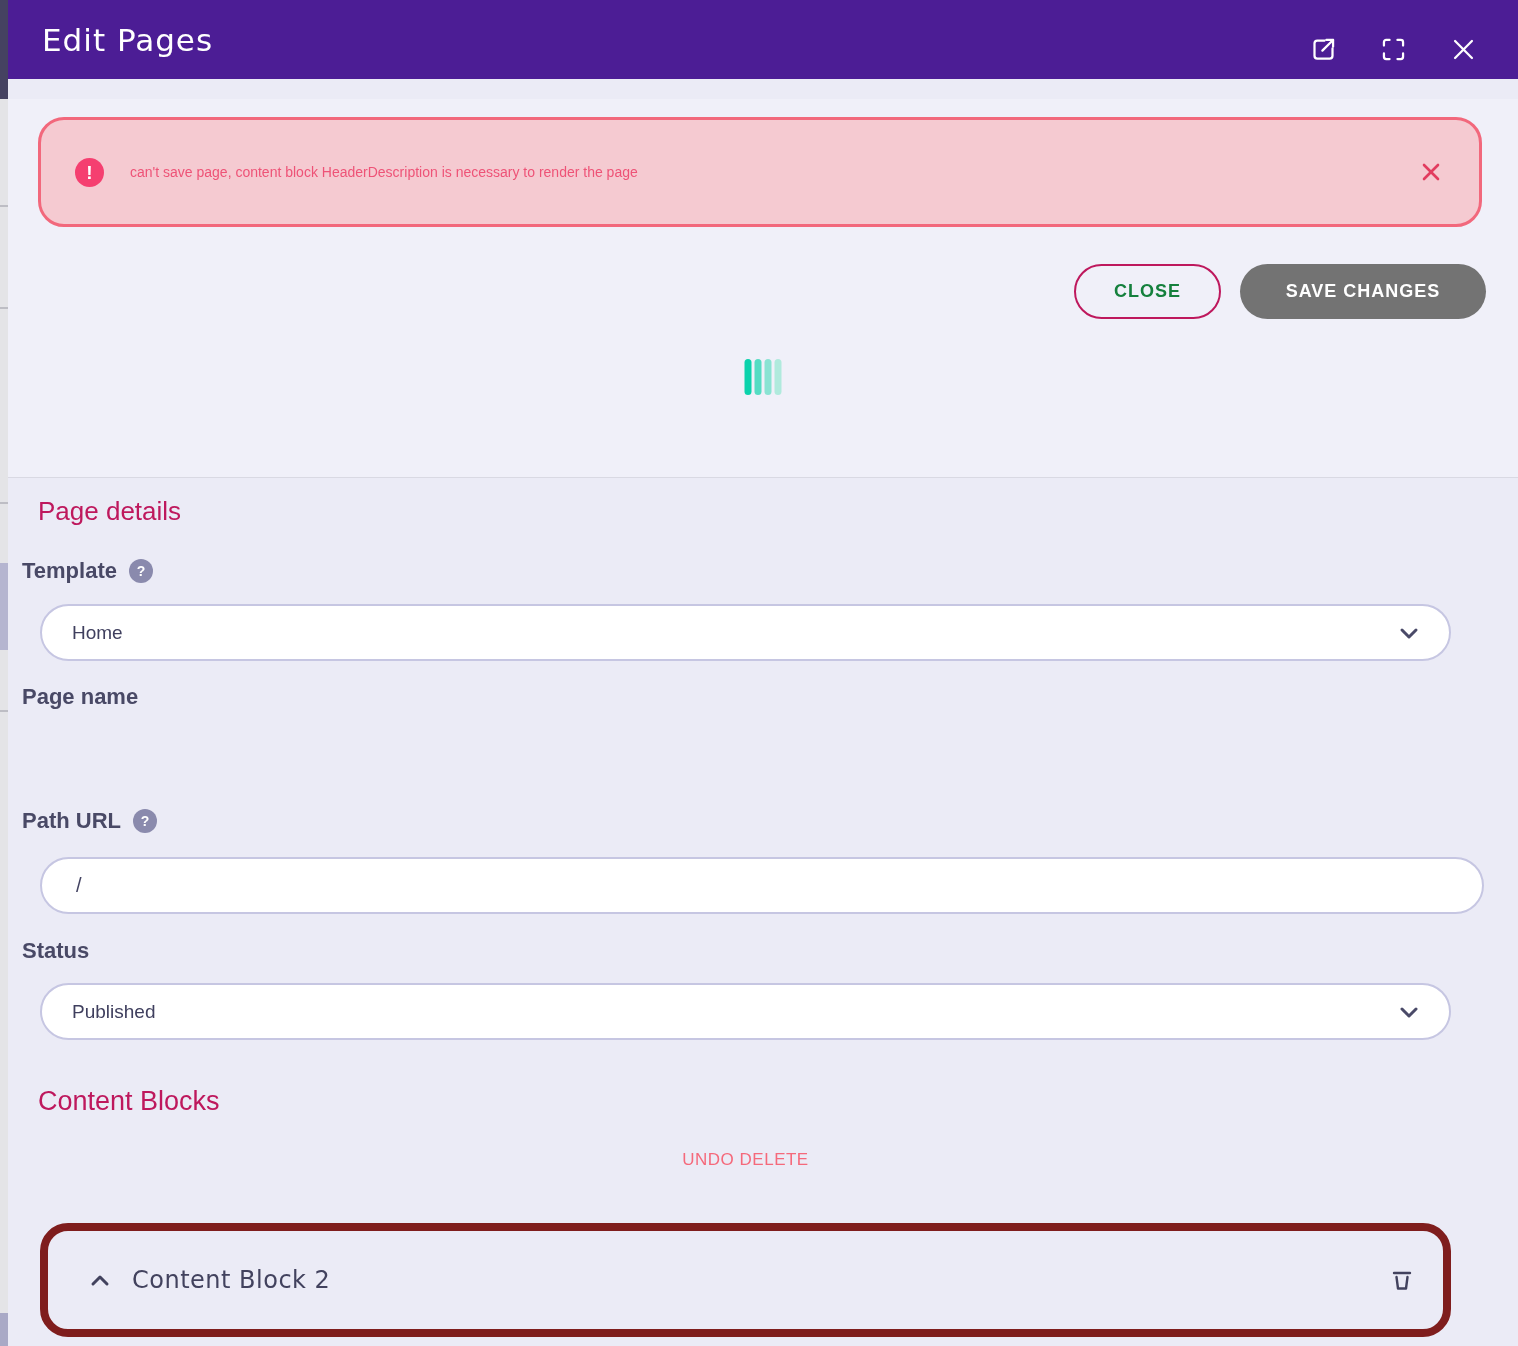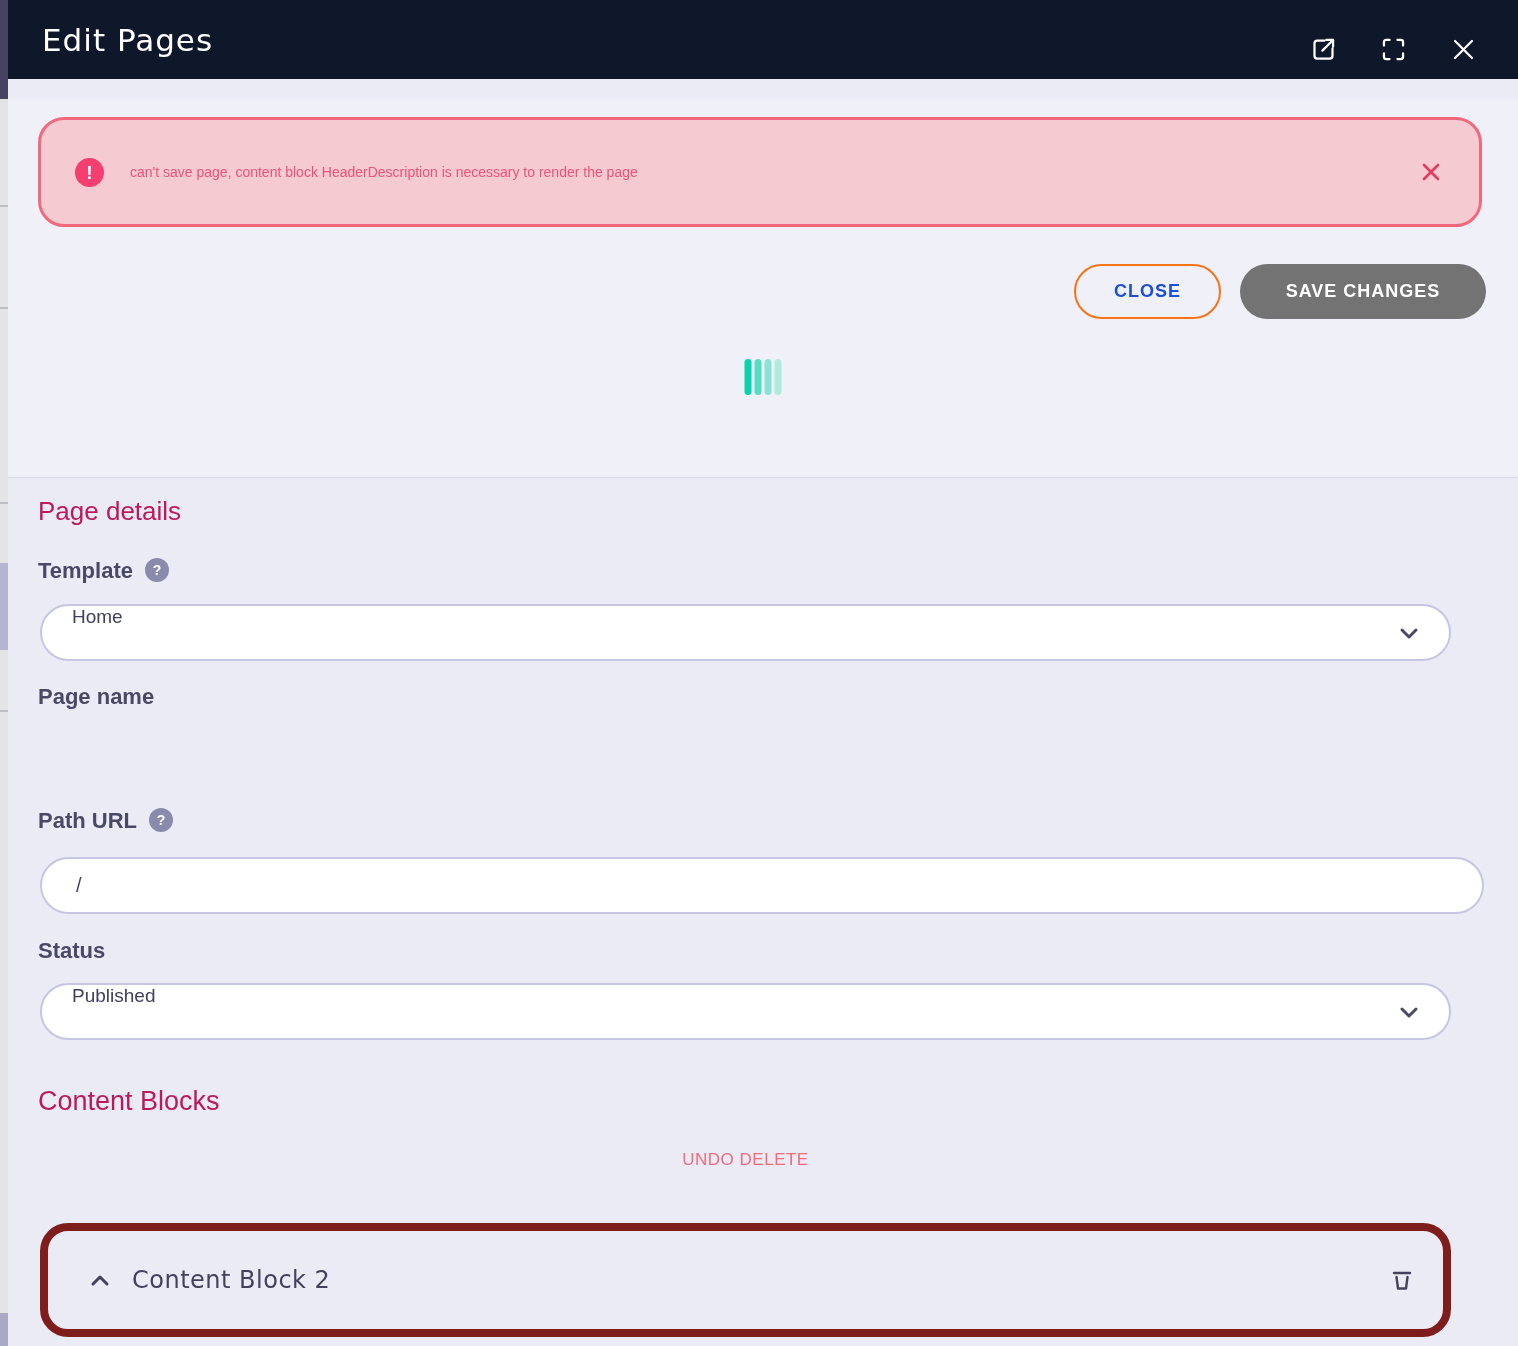--- a/index.html
+++ b/index.html
@@ -23,7 +23,7 @@
   
   .modal-header {
     position:absolute; left:0; top:0; width:1510px; height:79px;
-    background:#0f172a; display:flex; align-items:center;
+    background:#4c1d95; display:flex; align-items:center;
   }
   .modal-title {
     margin-left:34px; color:#FFFFFF; font-size:31px; letter-spacing:1px;

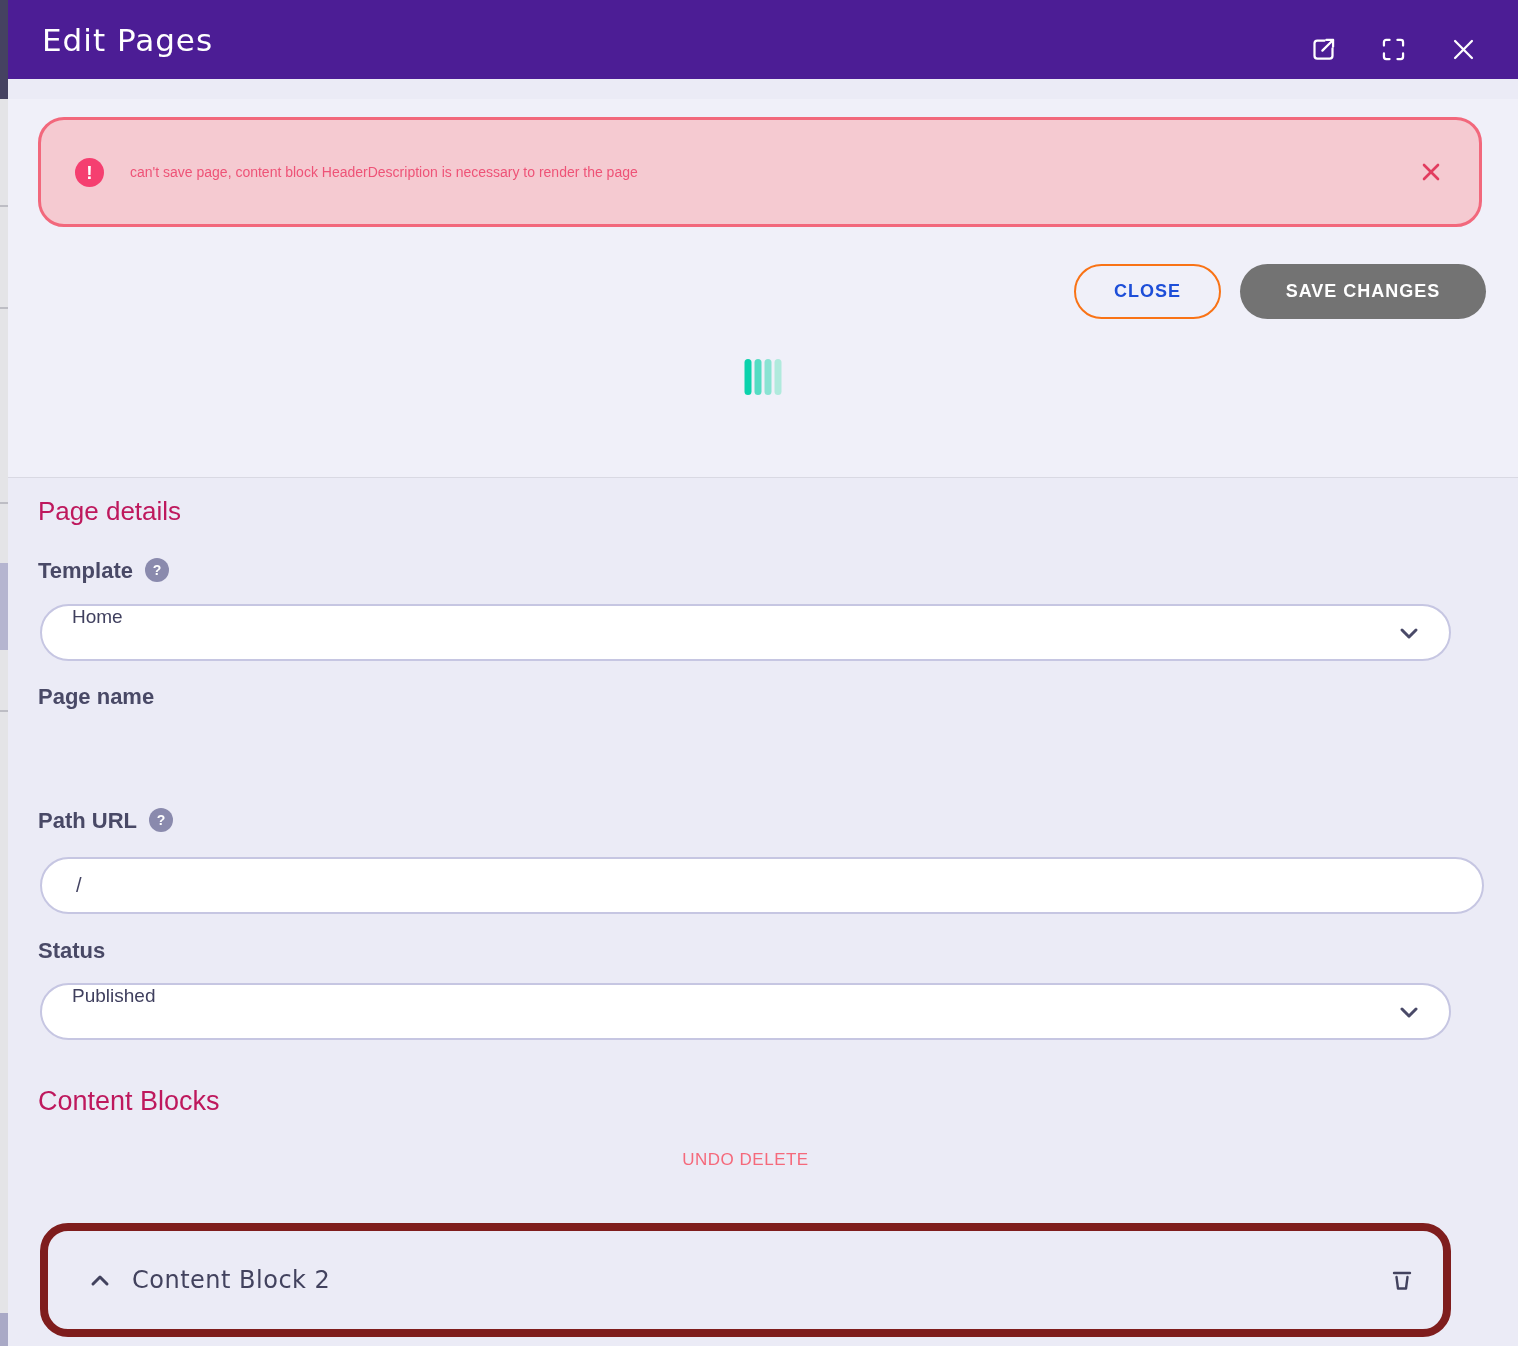--- a/index.html
+++ b/index.html
@@ -58,7 +58,7 @@
     height:55px; border-radius:28px; font-size:18px; font-weight:bold;
     letter-spacing:1px; cursor:pointer; font-family:"Liberation Sans",sans-serif;
   }
-  .btn-close { width:147px; background:transparent; border:2px solid #f97316; color:#1d4ed8; }
+  .btn-close { width:147px; background:transparent; border:2px solid #be185d; color:#15803d; }
   .btn-save  { width:246px; background:#737373; border:none; color:#FFFFFF; }
 
   .loader { position:absolute; left:50%; transform:translateX(-50%); top:260px; display:flex; gap:3px; }

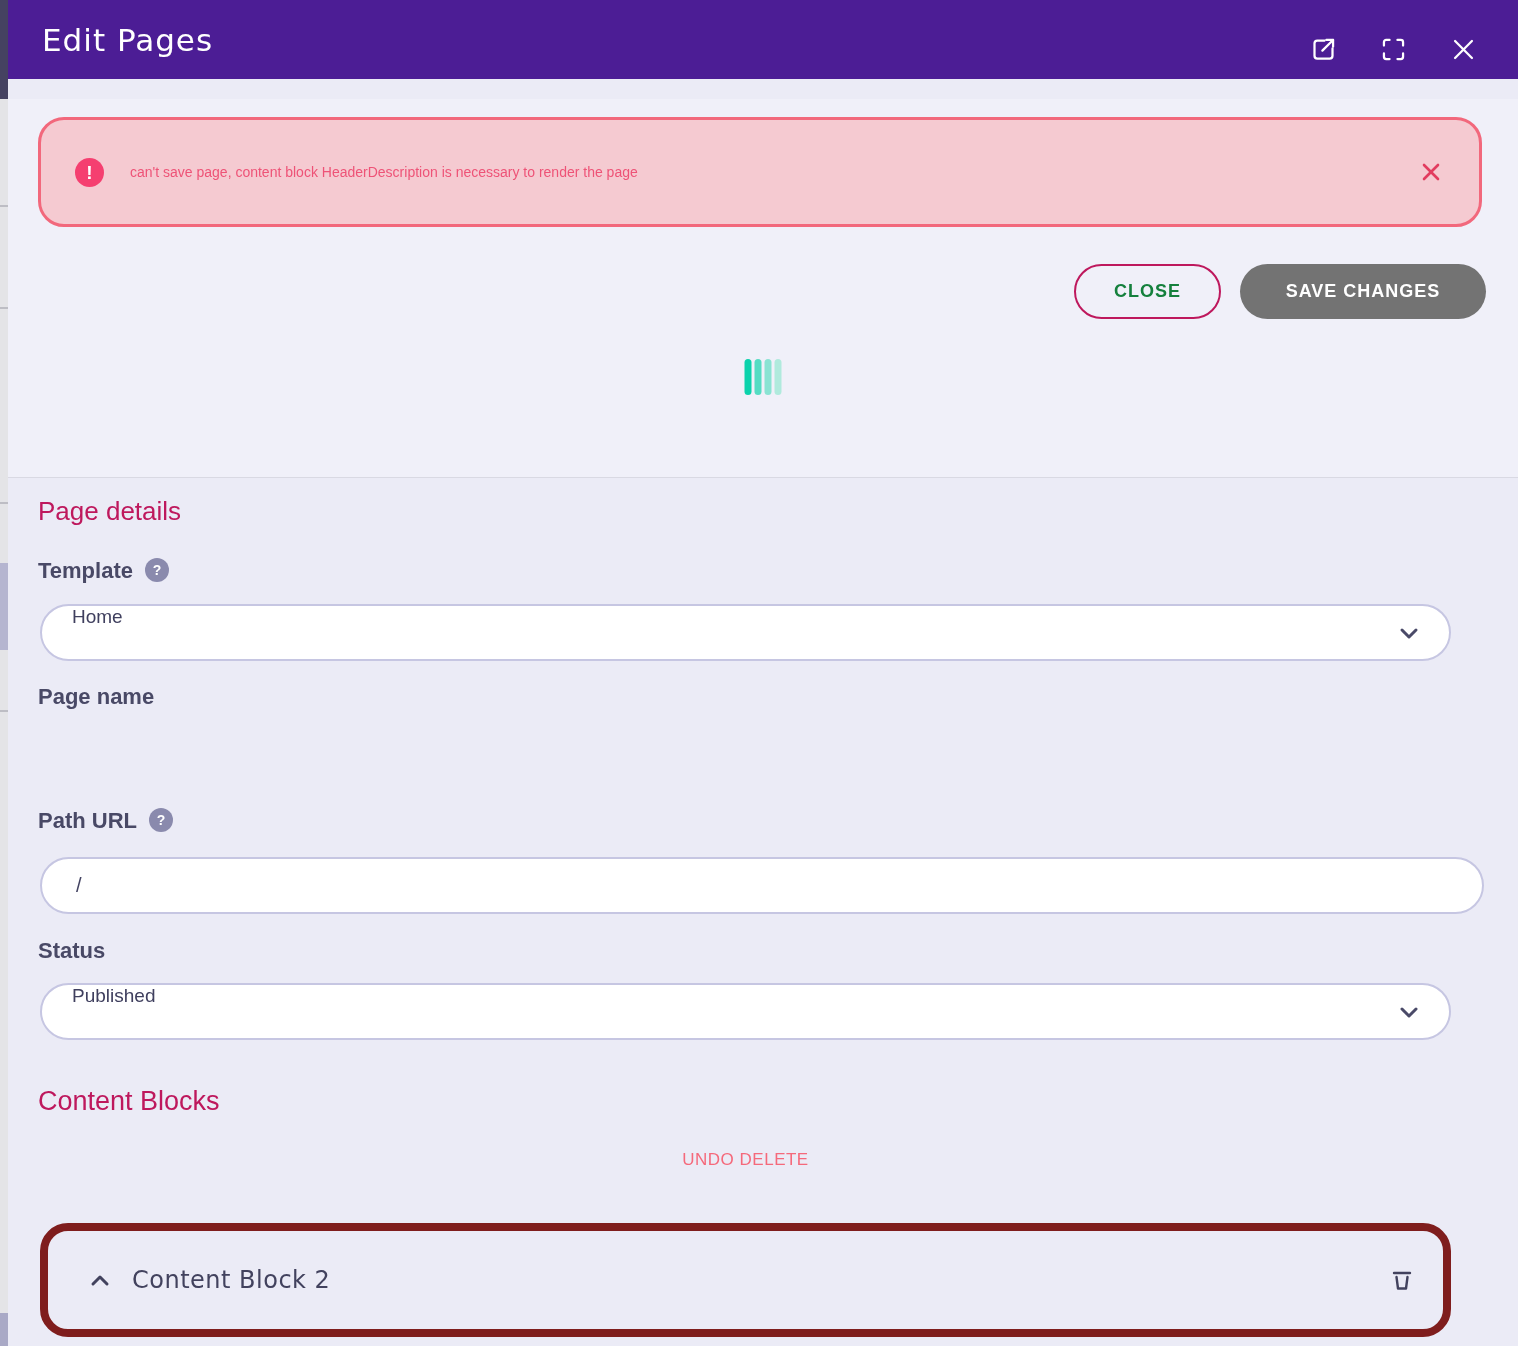--- a/index.html
+++ b/index.html
@@ -70,7 +70,7 @@
     background:#EBEBF6;
   }
   .section-title { position:absolute; left:30px; color:#be185d; font-size:26px; font-weight:normal; }
-  .field-label { position:absolute; left:30px; color:#494966; font-size:22px; font-weight:bold; display:flex; gap:12px; }
+  .field-label { position:absolute; left:14px; color:#494966; font-size:22px; font-weight:bold; display:flex; align-items:center; gap:12px; }
   .help-icon {
     width:24px; height:24px; border-radius:50%; background:#8A8AAD; color:#FFFFFF;
     font-size:14px; font-weight:bold; line-height:24px; text-align:center; cursor:pointer;

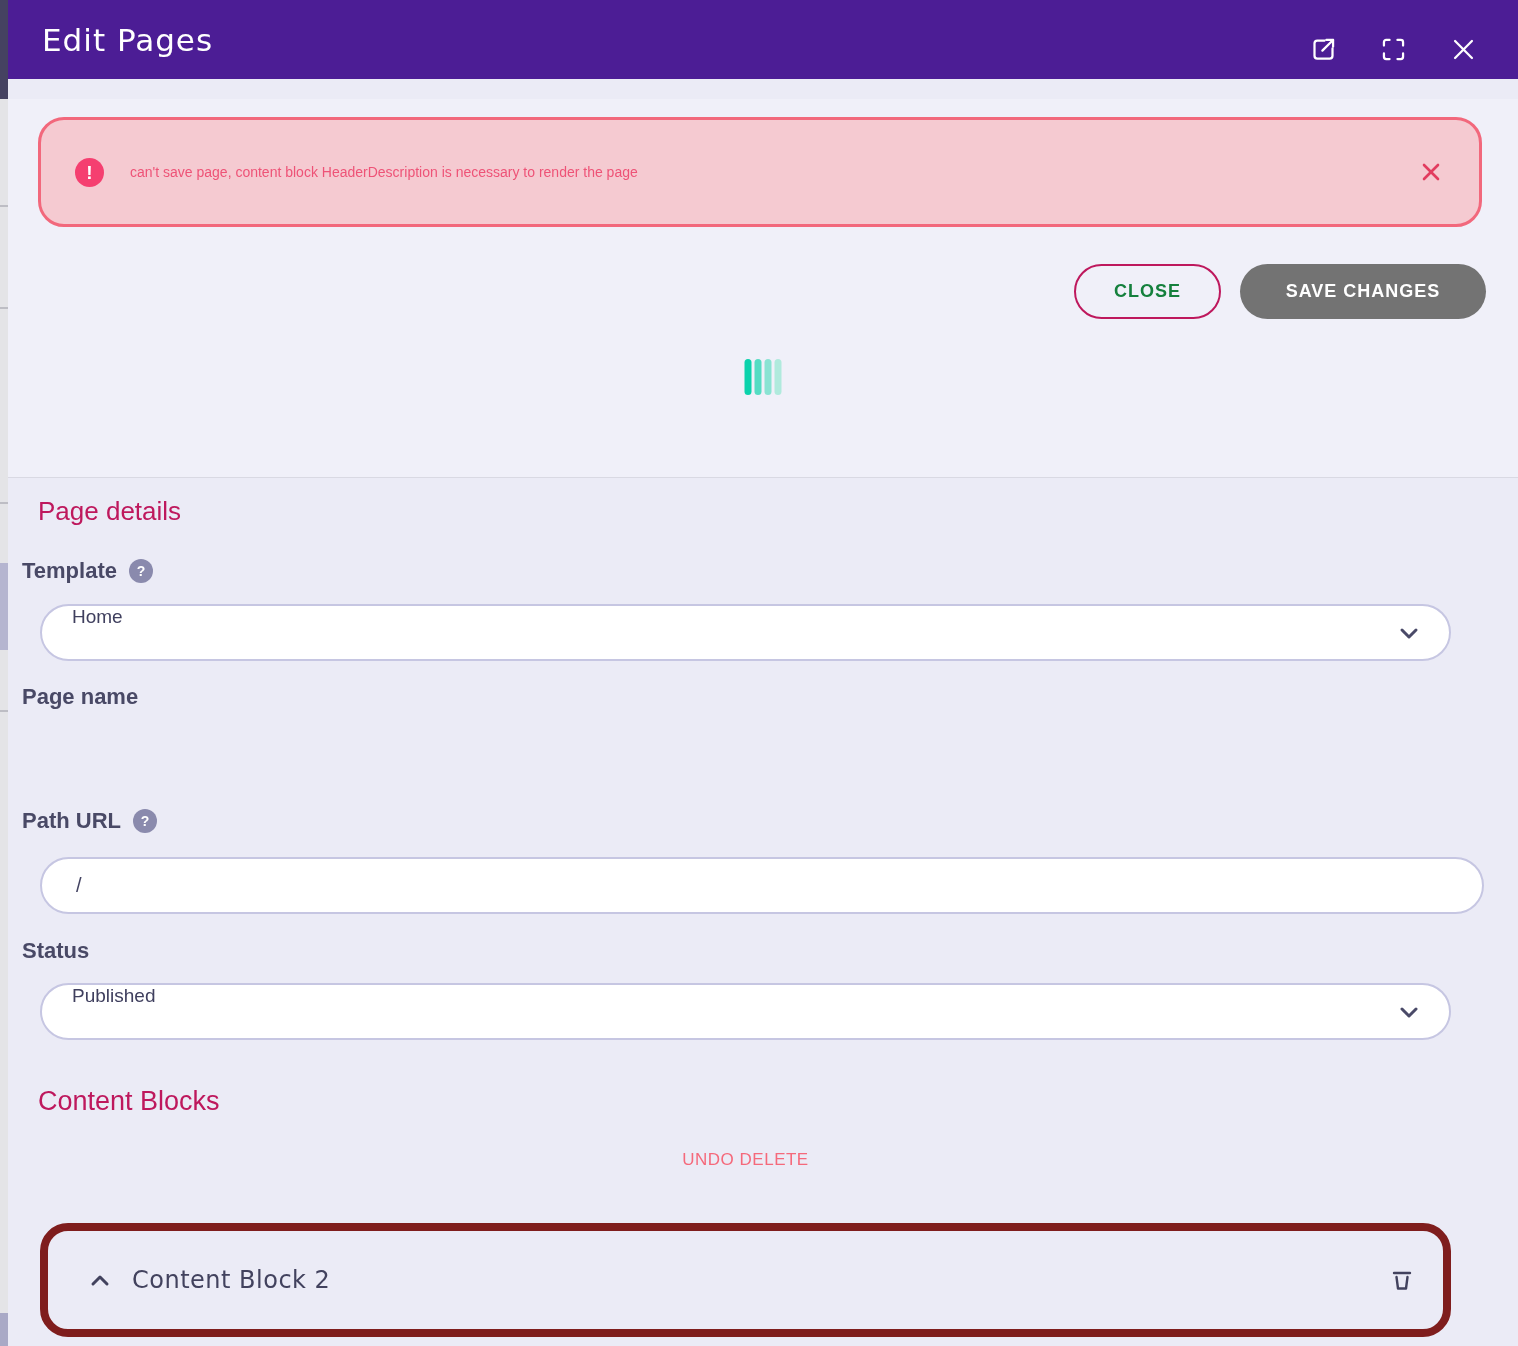--- a/index.html
+++ b/index.html
@@ -79,7 +79,7 @@
     position:absolute; left:32px; height:57px; background:#FFFFFF;
     border:2px solid #C6C6E2; border-radius:28.5px;
   }
-  .select-box { width:1411px; cursor:pointer; display:flex; }
+  .select-box { width:1411px; cursor:pointer; display:flex; align-items:center; }
   .select-value { margin-left:30px; color:#3F3F5E; font-size:19px; }
   .select-chevron { position:absolute; right:26px; top:50%; transform:translateY(-50%); width:28px; height:28px; }
   .select-chevron svg { width:28px; height:28px; stroke:#4A4A68; stroke-width:3; fill:none; stroke-linecap:round; stroke-linejoin:round; }

